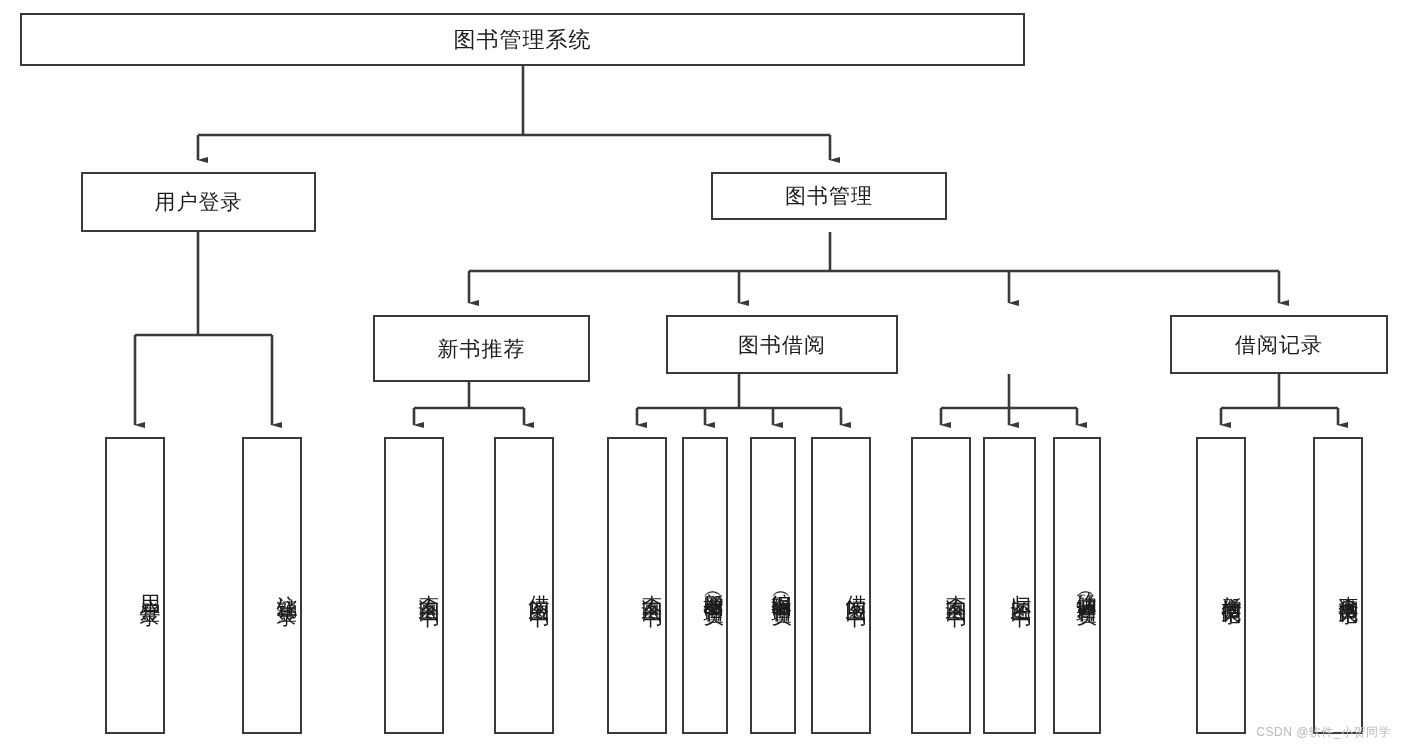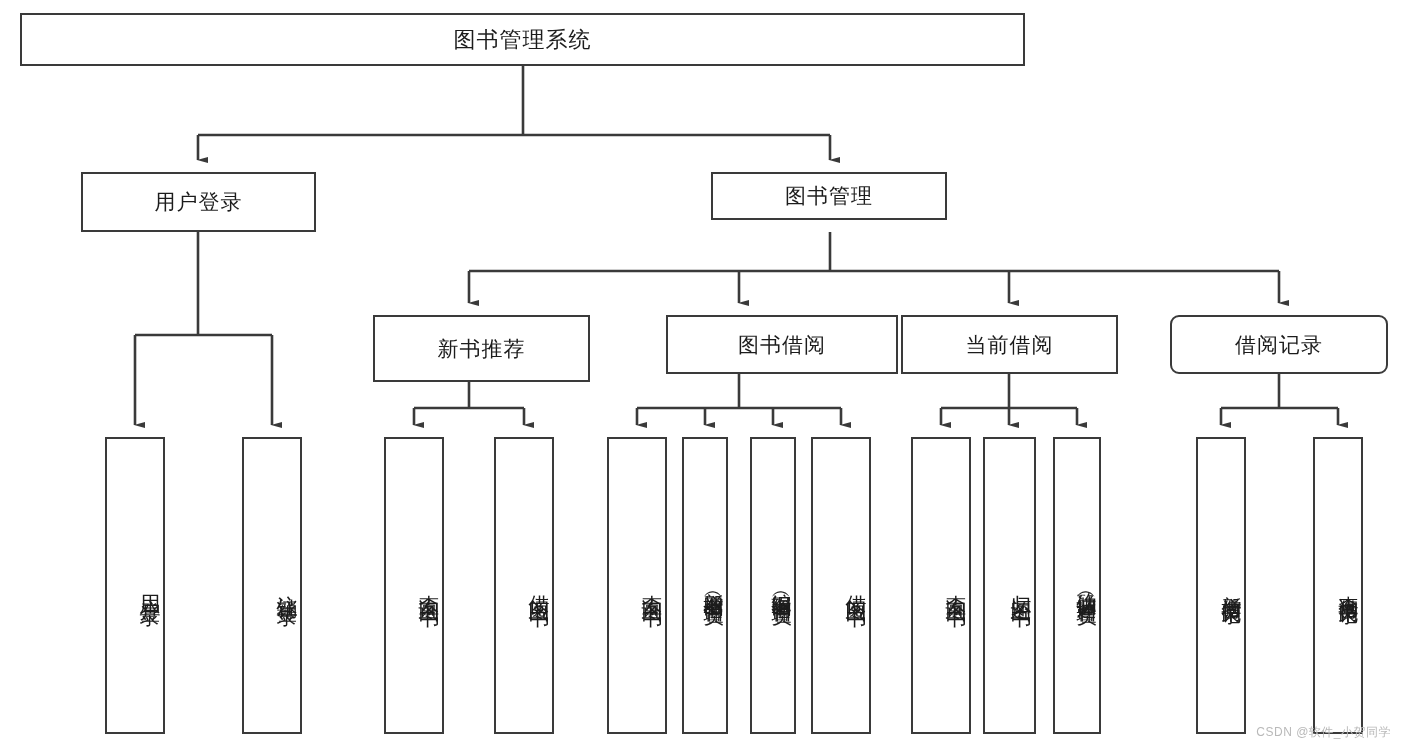--- a/index.html
+++ b/index.html
@@ -101,9 +101,6 @@
   <div class="node node-h" style="left:632px;top:315px;width:232px;height:59px;margin-left:34px;">
     <span>图书借阅</span>
   </div>
-  <div class="node node-h" style="left:901px;top:315px;width:217px;height:59px;">
-    <span>当前借阅</span>
-  </div>
   <div class="node node-h" style="left:1170px;top:315px;width:218px;height:59px;border-radius:9px;">
     <span>借阅记录</span>
   </div>

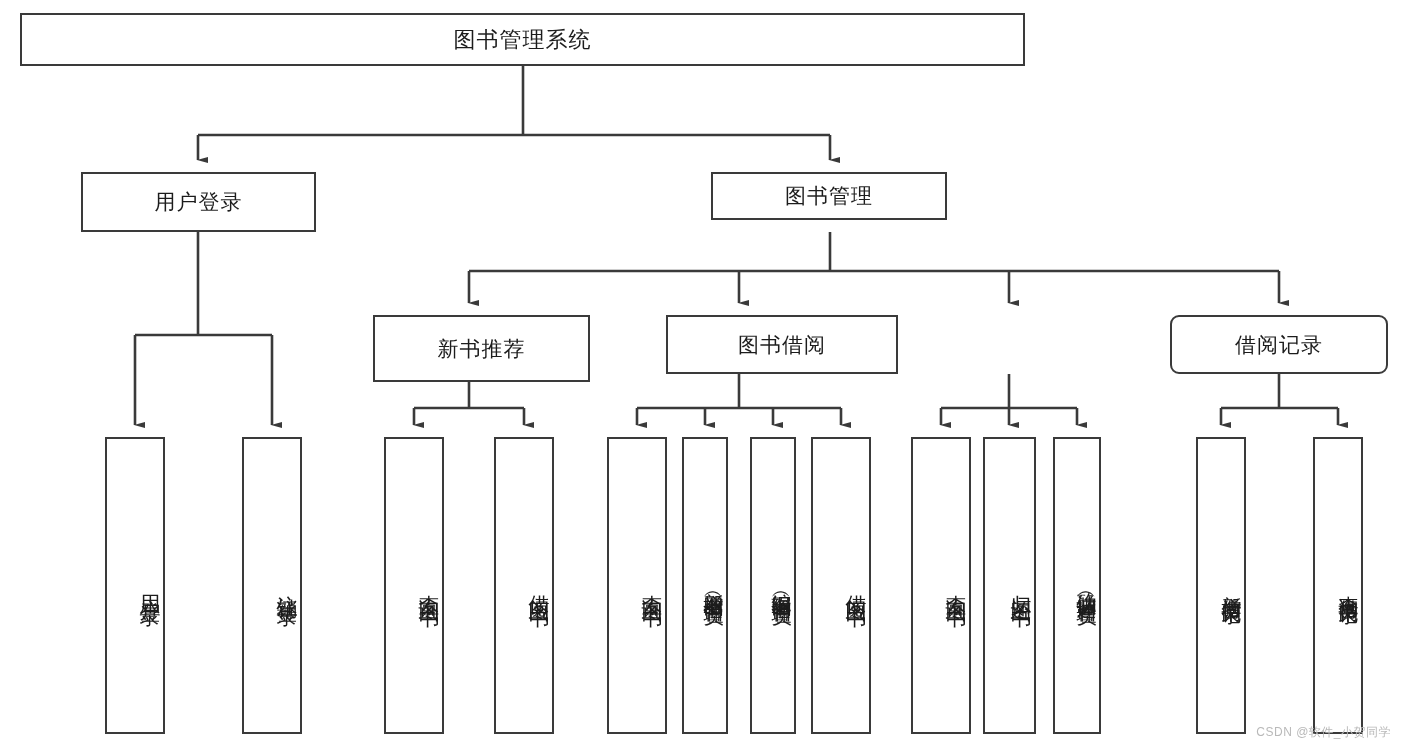--- a/index.html
+++ b/index.html
@@ -101,7 +101,7 @@
   <div class="node node-h" style="left:632px;top:315px;width:232px;height:59px;margin-left:34px;">
     <span>图书借阅</span>
   </div>
-  <div class="node node-h" style="left:1170px;top:315px;width:218px;height:59px;border-radius:9px;">
+  <div class="node node-h" style="left:1170px;top:315px;width:218px;height:59px;">
     <span>借阅记录</span>
   </div>
 

